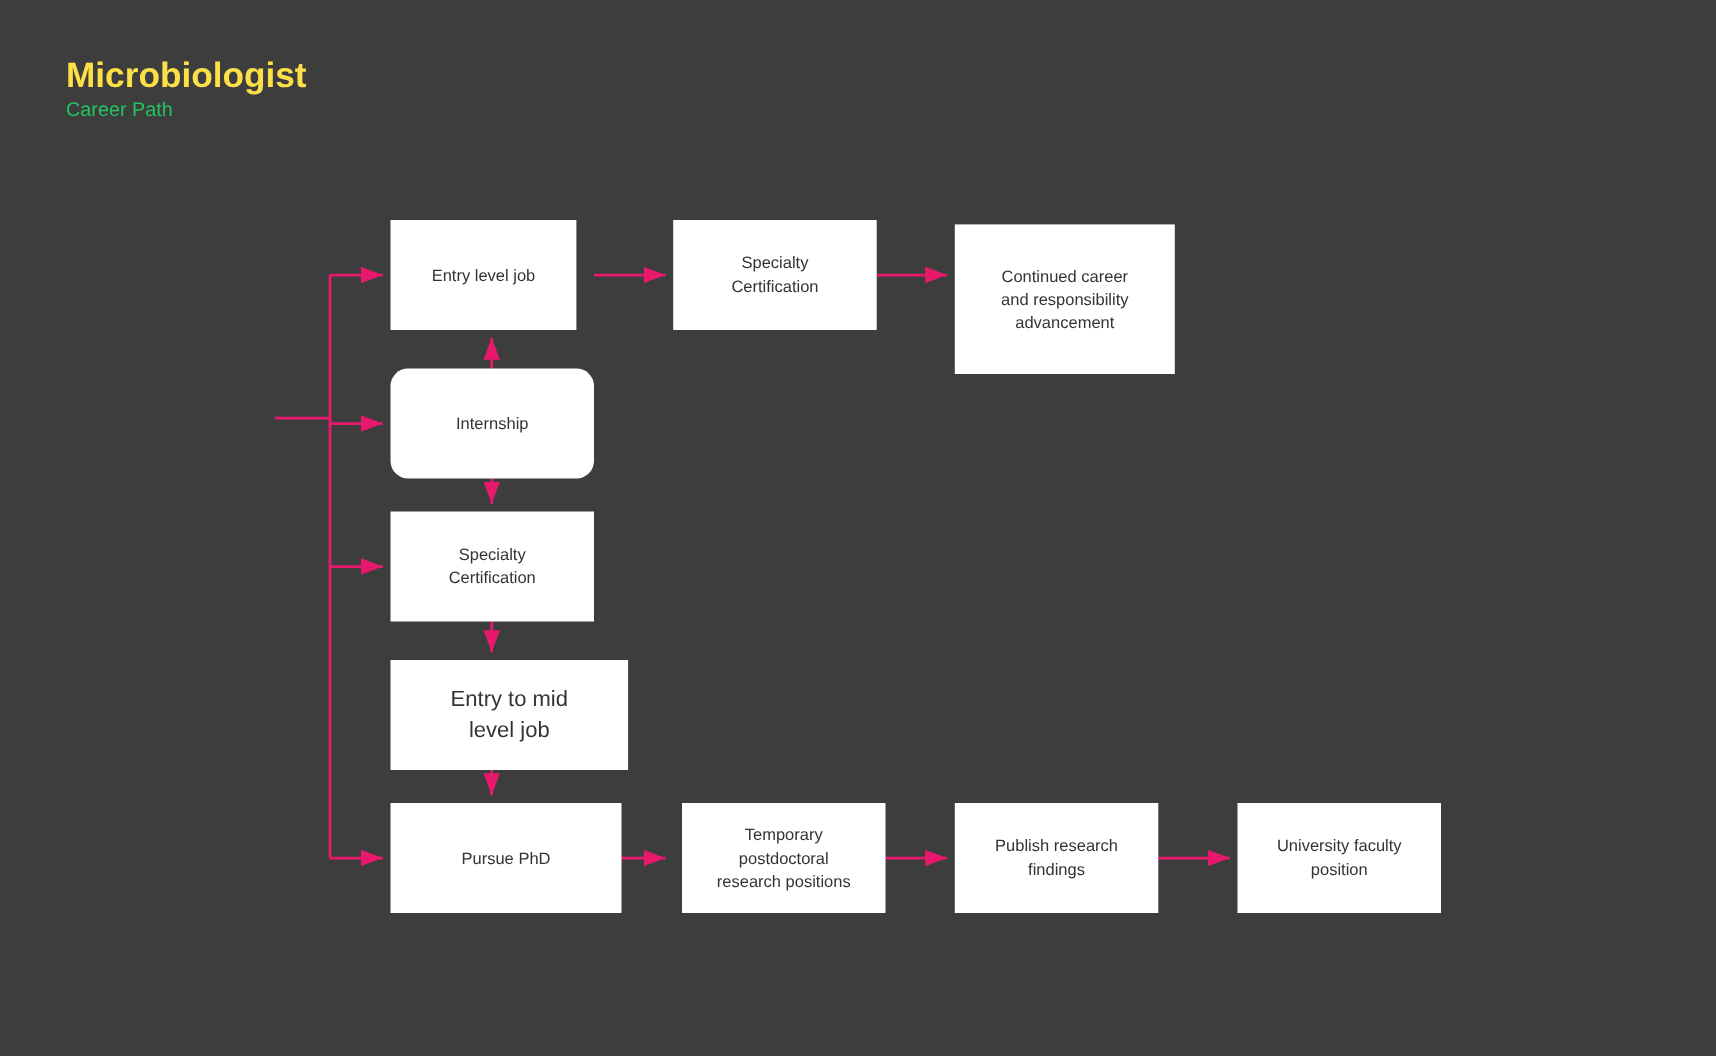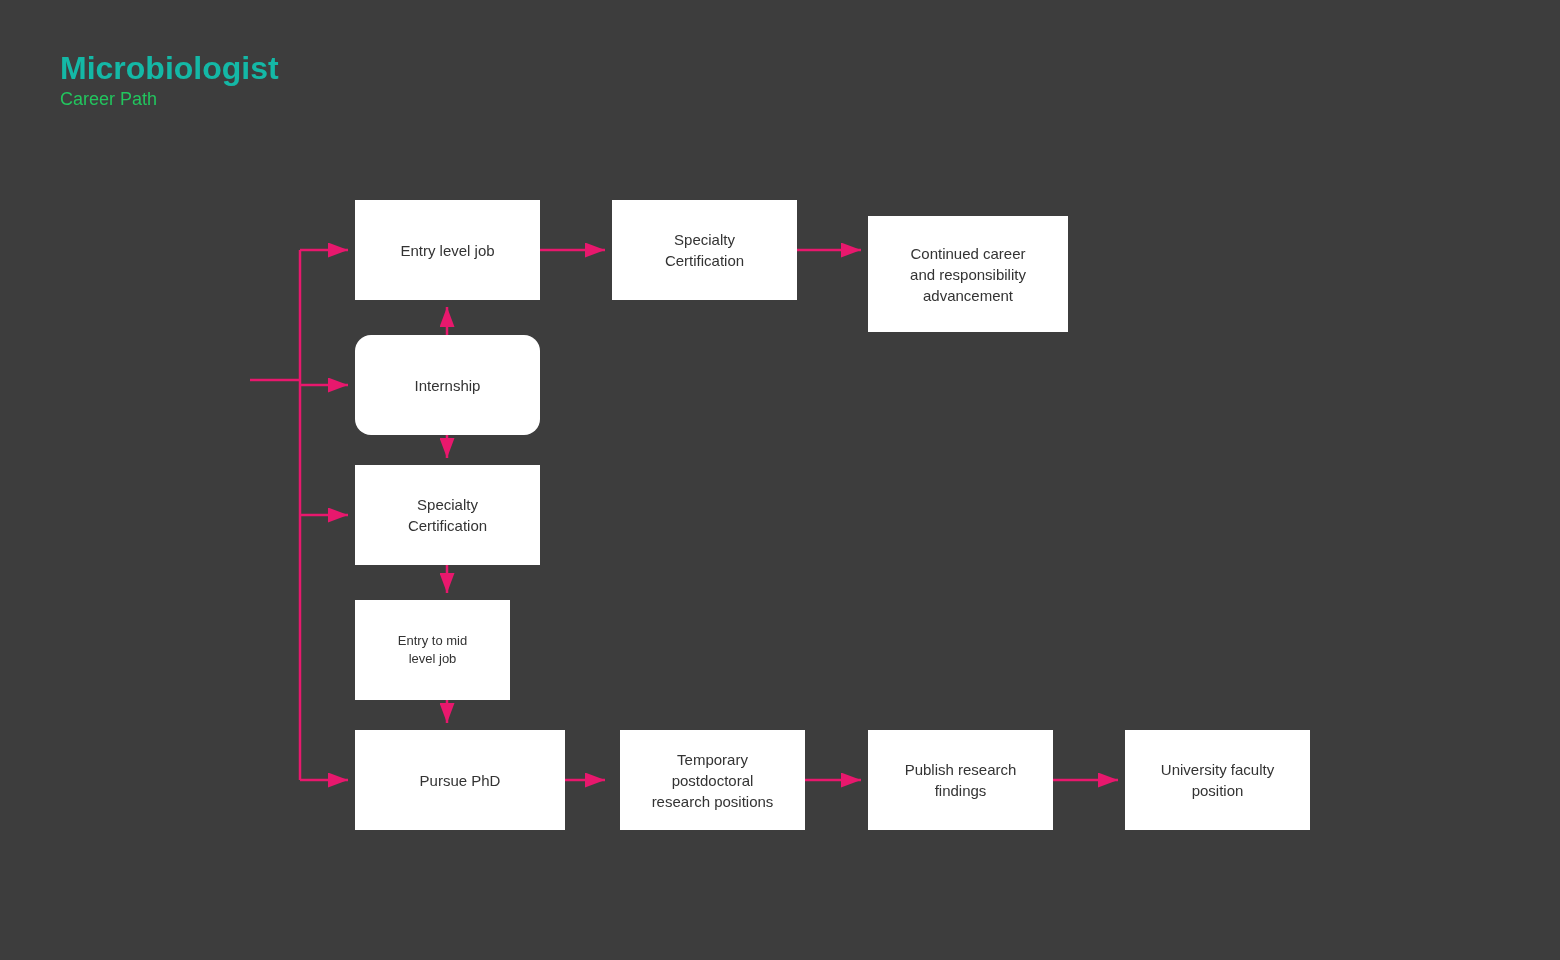--- a/index.html
+++ b/index.html
@@ -22,7 +22,7 @@
     .header-title {
       font-size: 32px;
       font-weight: bold;
-      color: #14b8a6;
+      color: #fde047;
     }
 
     .header-subtitle {

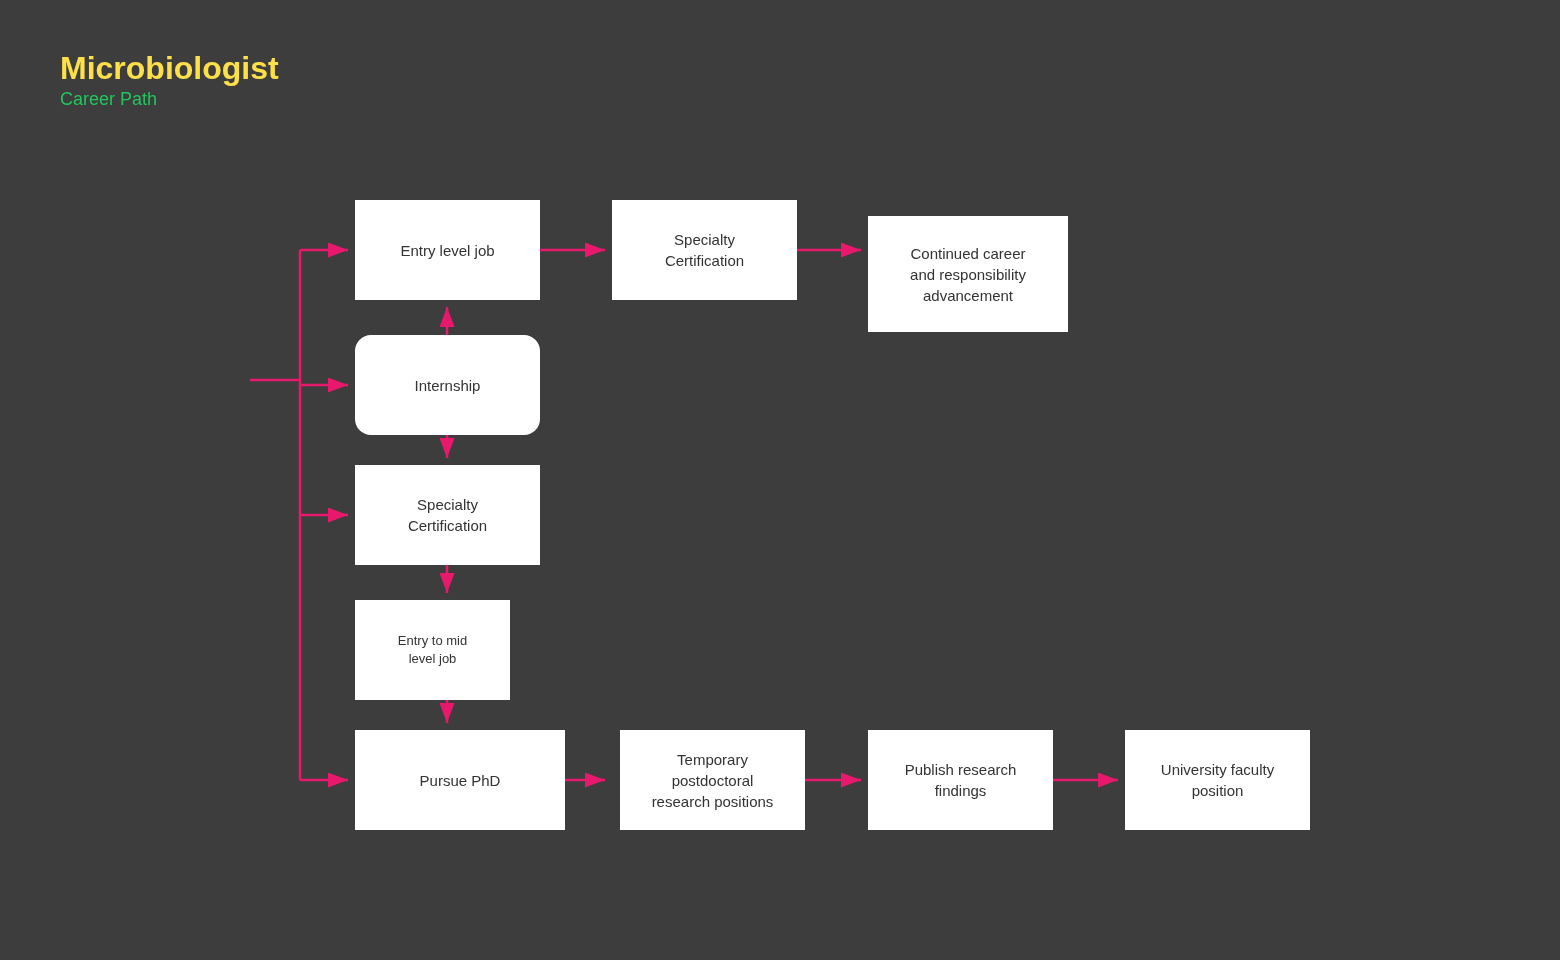--- a/index.html
+++ b/index.html
@@ -112,7 +112,7 @@
 
     <line x1="1053" y1="780" x2="1118" y2="780" stroke="#e8186d" stroke-width="2.5" marker-end="url(#arrowhead)"></line>
   </svg>
-    <div class="box" style="left: 355px; top: 200px; width: 185px; height: 100px; font-size: 15px;">Entry level job</div>
+    <div class="box" style="left: 355px; top: 200px; width: 169px; height: 100px; font-size: 15px;">Entry level job</div>
     <div class="box" style="left: 612px; top: 200px; width: 185px; height: 100px; font-size: 15px;">Specialty<br>Certification</div>
     <div class="box" style="left: 868px; top: 216px; width: 200px; height: 116px; font-size: 15px;">Continued career<br>and responsibility<br>advancement</div>
     <div class="box" style="left: 355px; top: 335px; width: 185px; height: 100px; font-size: 15px; border-radius: 16px;">Internship</div>

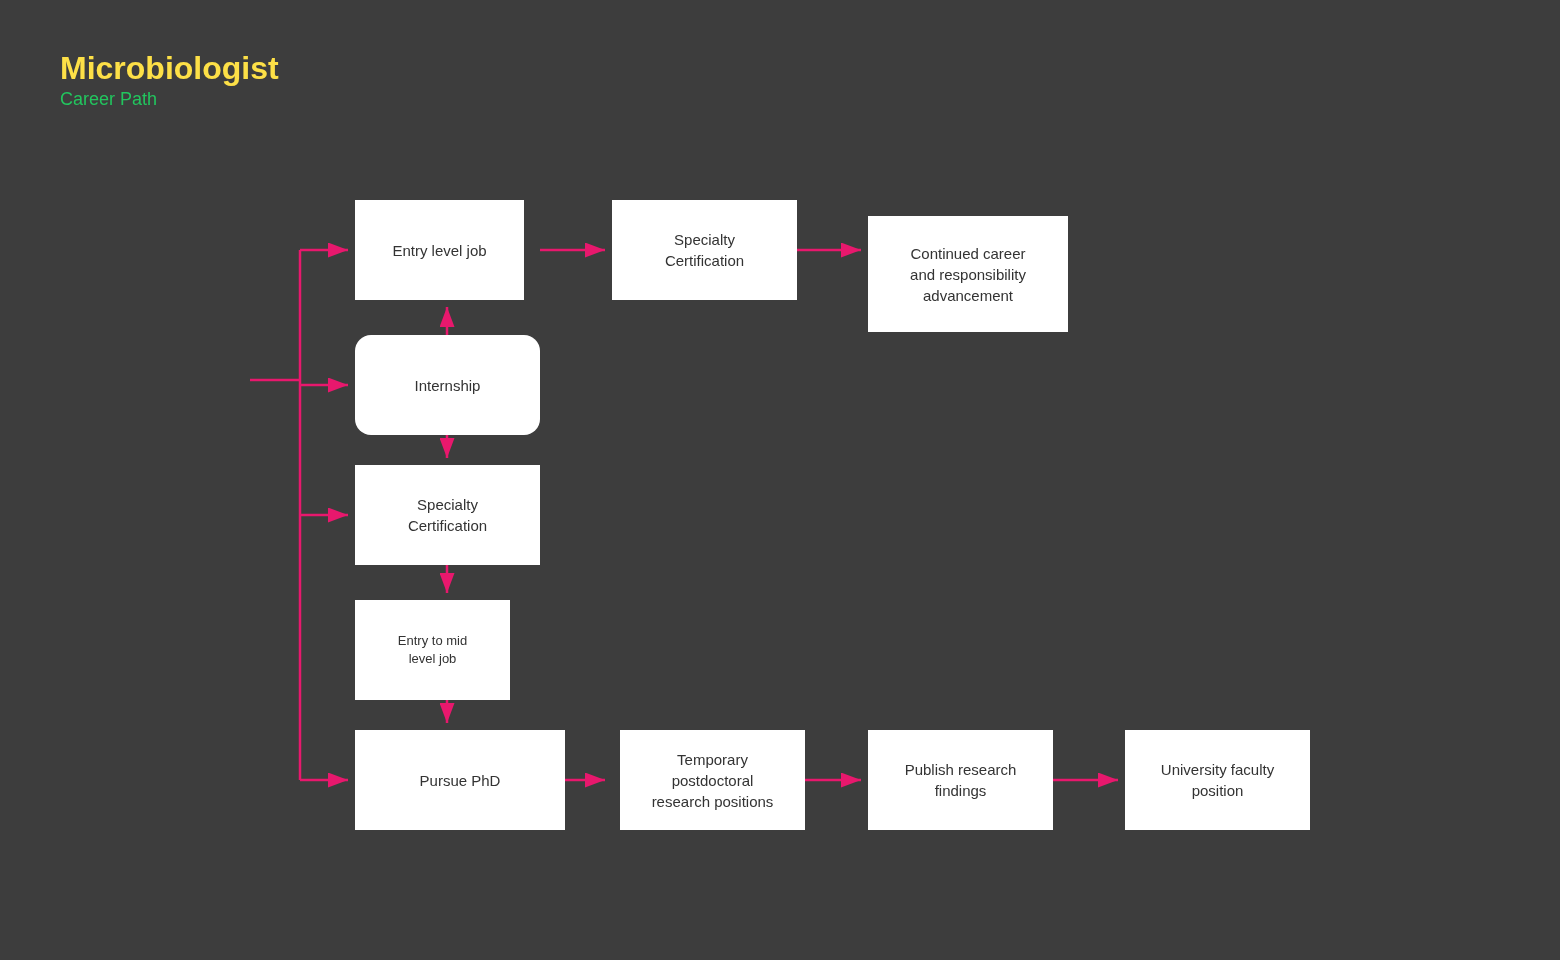--- a/index.html
+++ b/index.html
@@ -114,7 +114,7 @@
   </svg>
     <div class="box" style="left: 355px; top: 200px; width: 169px; height: 100px; font-size: 15px;">Entry level job</div>
     <div class="box" style="left: 612px; top: 200px; width: 185px; height: 100px; font-size: 15px;">Specialty<br>Certification</div>
-    <div class="box" style="left: 868px; top: 216px; width: 200px; height: 116px; font-size: 15px;">Continued career<br>and responsibility<br>advancement</div>
+    <div class="box" style="left: 868px; top: 204px; width: 200px; height: 136px; font-size: 15px;">Continued career<br>and responsibility<br>advancement</div>
     <div class="box" style="left: 355px; top: 335px; width: 185px; height: 100px; font-size: 15px; border-radius: 16px;">Internship</div>
     <div class="box" style="left: 355px; top: 465px; width: 185px; height: 100px; font-size: 15px;">Specialty<br>Certification</div>
     <div class="box" style="left: 355px; top: 600px; width: 155px; height: 100px; font-size: 13px;">Entry to mid<br>level job</div>

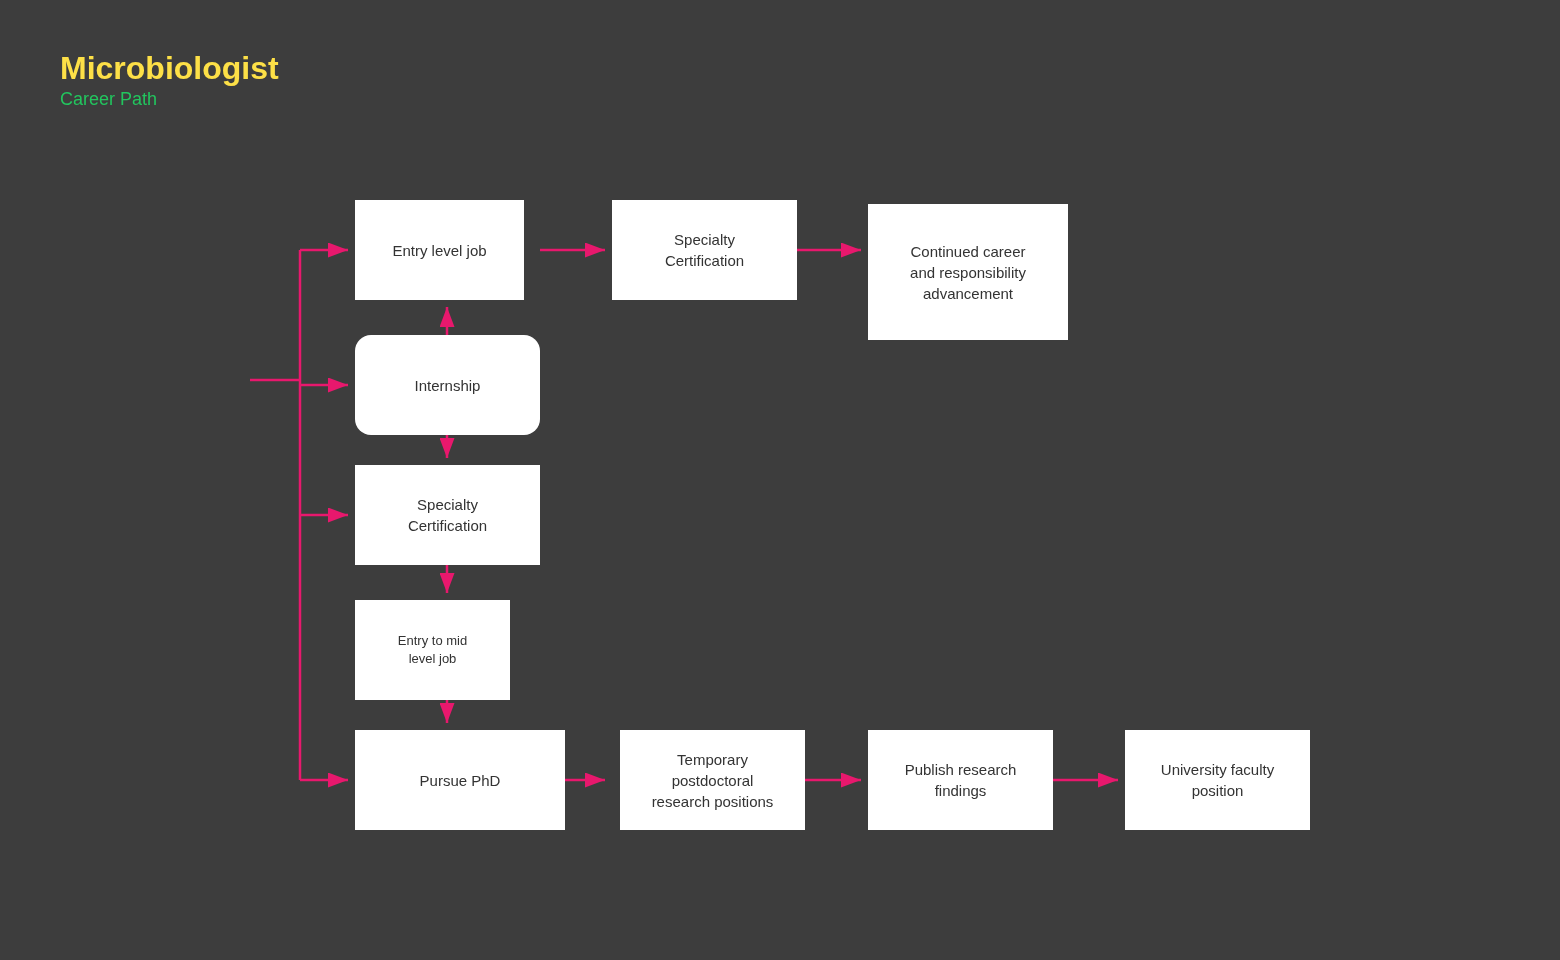--- a/index.html
+++ b/index.html
@@ -117,7 +117,7 @@
     <div class="box" style="left: 868px; top: 204px; width: 200px; height: 136px; font-size: 15px;">Continued career<br>and responsibility<br>advancement</div>
     <div class="box" style="left: 355px; top: 335px; width: 185px; height: 100px; font-size: 15px; border-radius: 16px;">Internship</div>
     <div class="box" style="left: 355px; top: 465px; width: 185px; height: 100px; font-size: 15px;">Specialty<br>Certification</div>
-    <div class="box" style="left: 355px; top: 600px; width: 155px; height: 100px; font-size: 13px;">Entry to mid<br>level job</div>
+    <div class="box" style="left: 355px; top: 600px; width: 216px; height: 100px; font-size: 20px;">Entry to mid<br>level job</div>
     <div class="box" style="left: 355px; top: 730px; width: 210px; height: 100px; font-size: 15px;">Pursue PhD</div>
     <div class="box" style="left: 620px; top: 730px; width: 185px; height: 100px; font-size: 15px;">Temporary<br>postdoctoral<br>research positions</div>
     <div class="box" style="left: 868px; top: 730px; width: 185px; height: 100px; font-size: 15px;">Publish research<br>findings</div>

